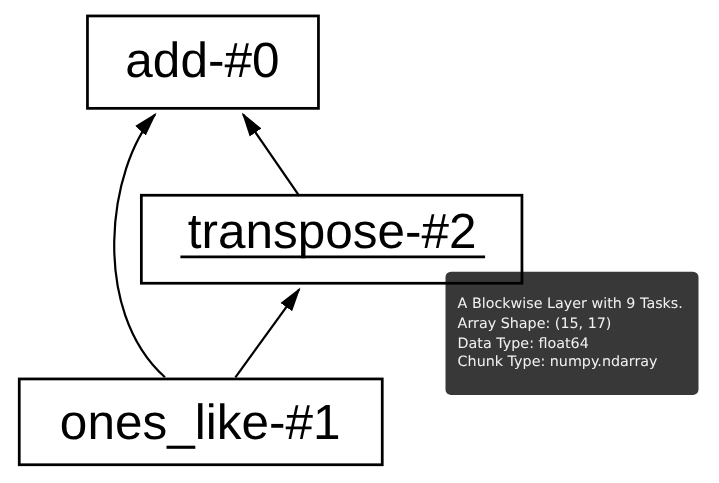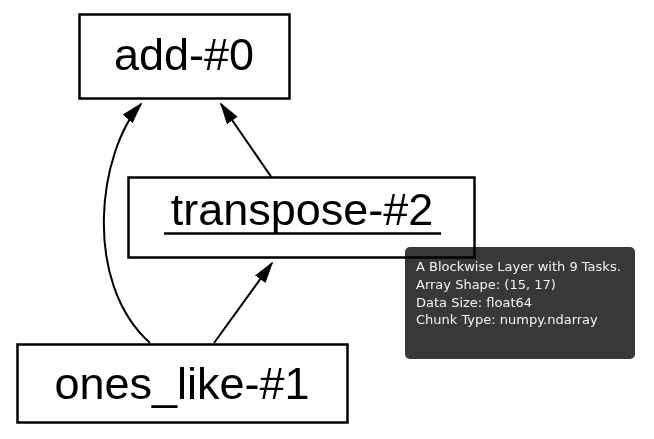--- a/index.html
+++ b/index.html
@@ -45,7 +45,7 @@
     box-sizing: border-box;
     z-index: 1;
     border-radius: 5px;
-    padding: 11px 10px 10px 11px;
+    padding: 21px 10px 10px 11px;
     font-family: "DejaVu Sans", sans-serif;
     font-size: 13px;
     line-height: 17.8px;

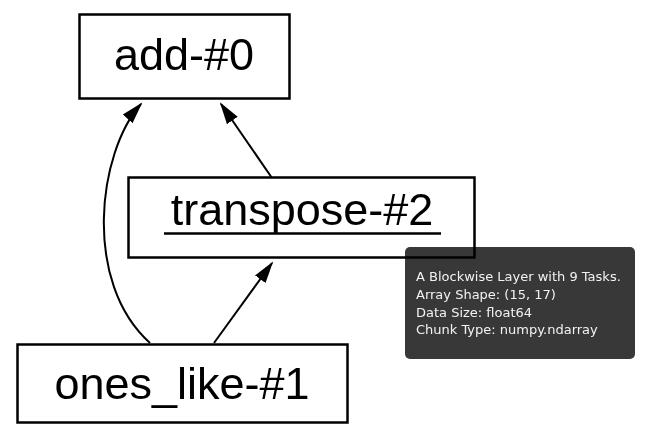--- a/index.html
+++ b/index.html
@@ -61,7 +61,7 @@
   <div id="tooltip" style="background: rgb(56, 56, 56); color: rgb(242, 242, 242);">
     <div>A Blockwise Layer with 9 Tasks.</div>
     <div>Array Shape: (15, 17)</div>
-    <div>Data Size: float64</div>
+    <div>Data Type: float64</div>
     <div>Chunk Type: numpy.ndarray</div>
   </div>
 

